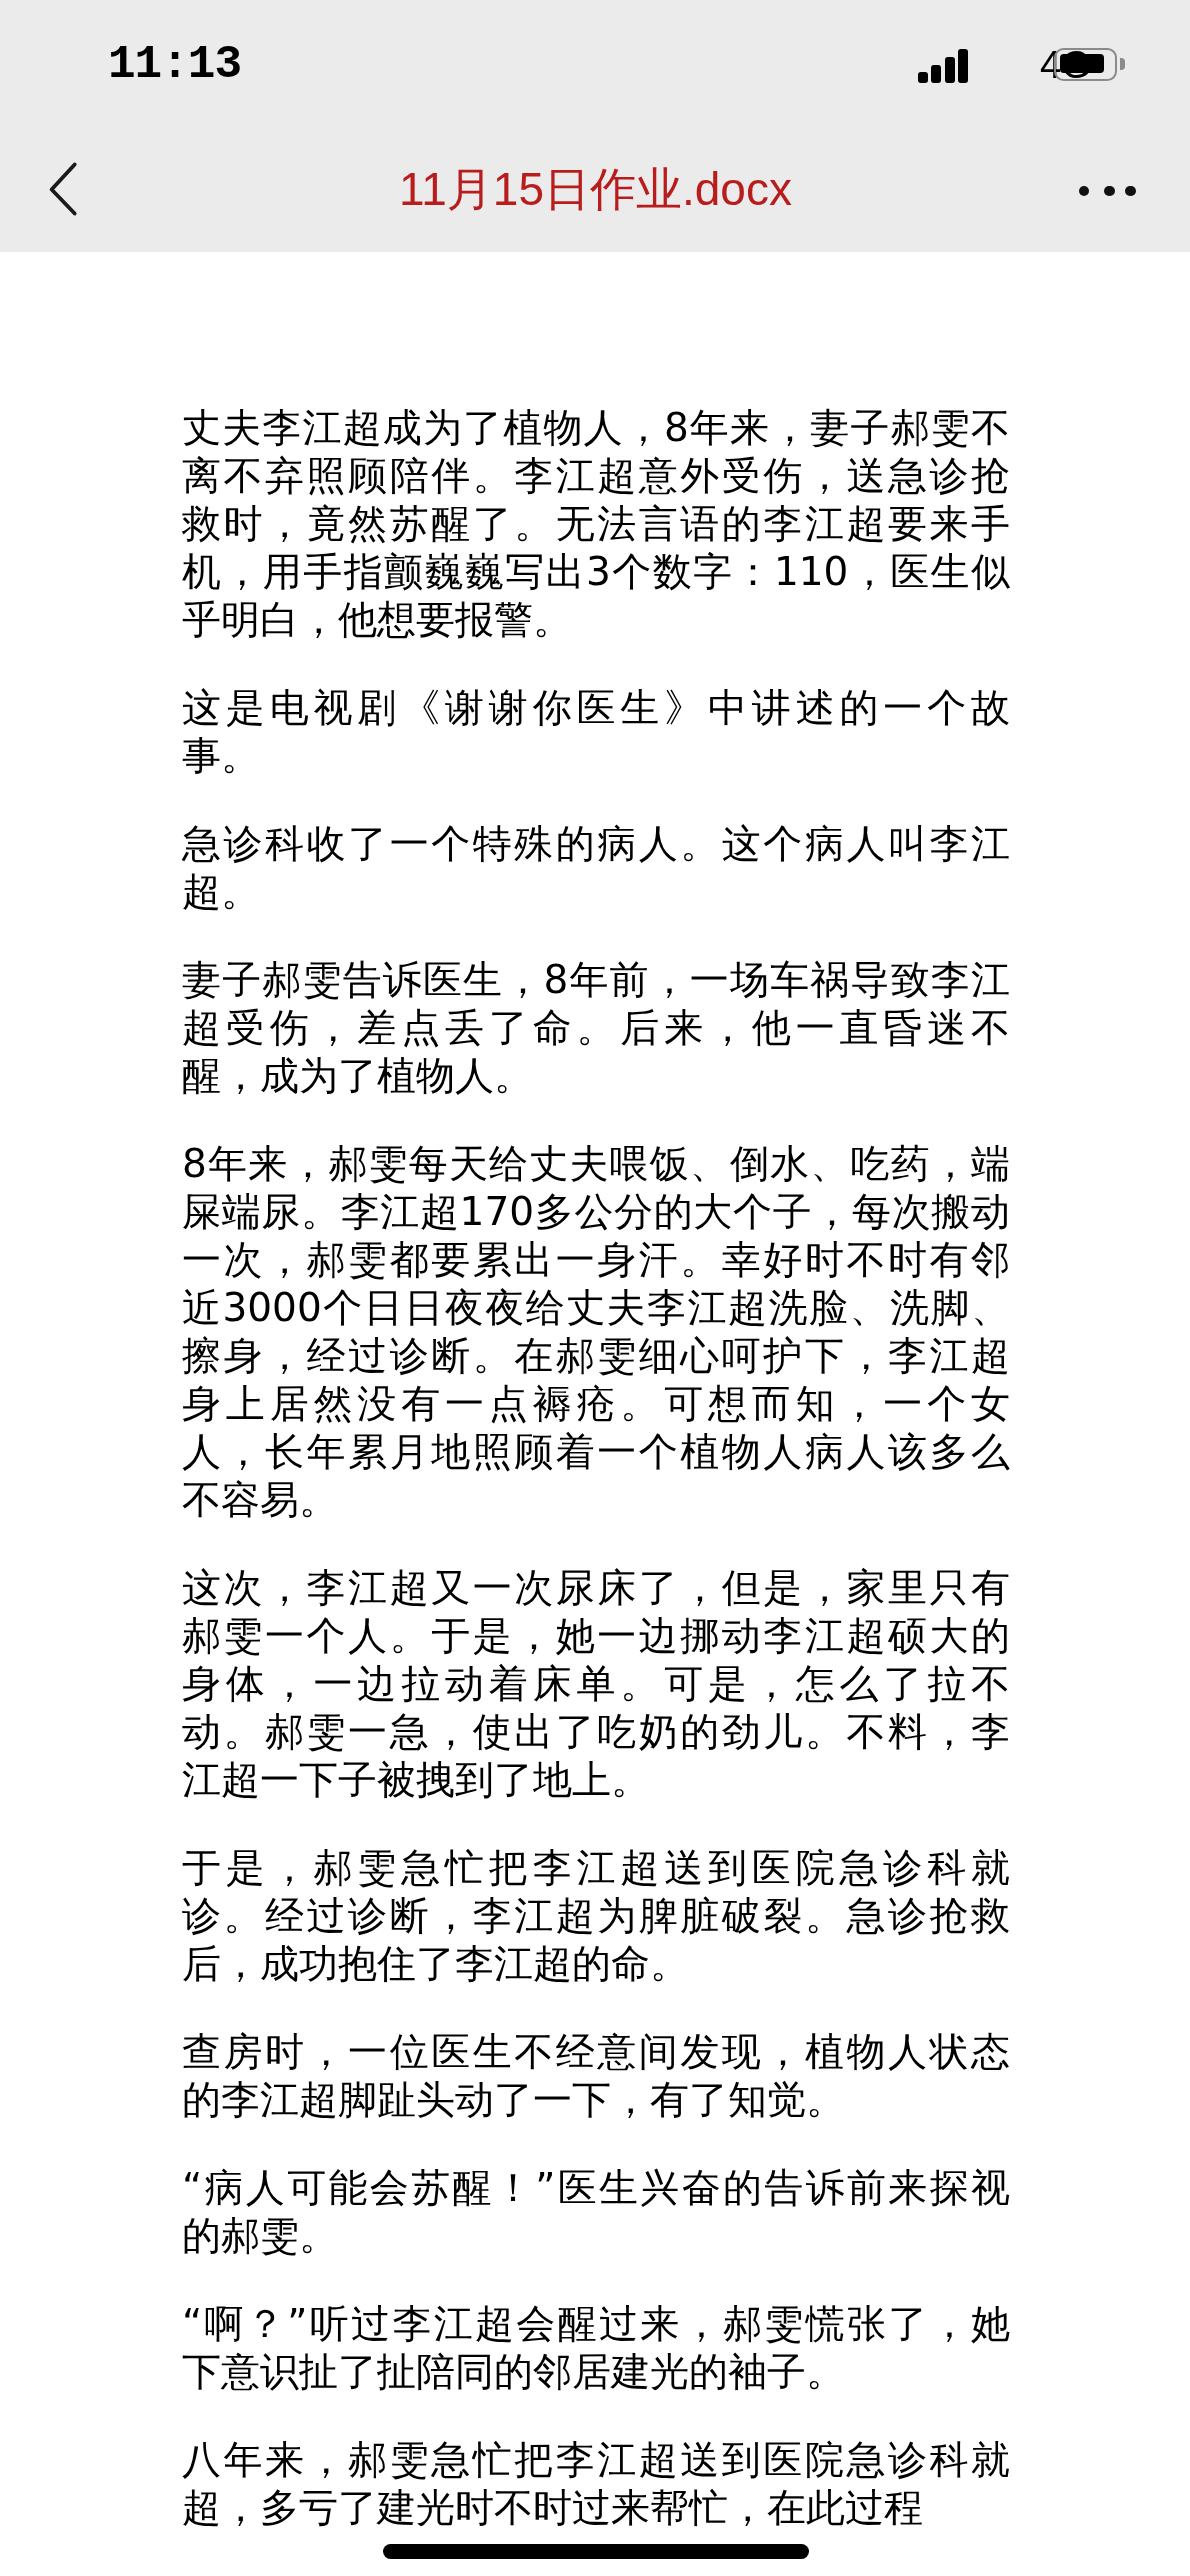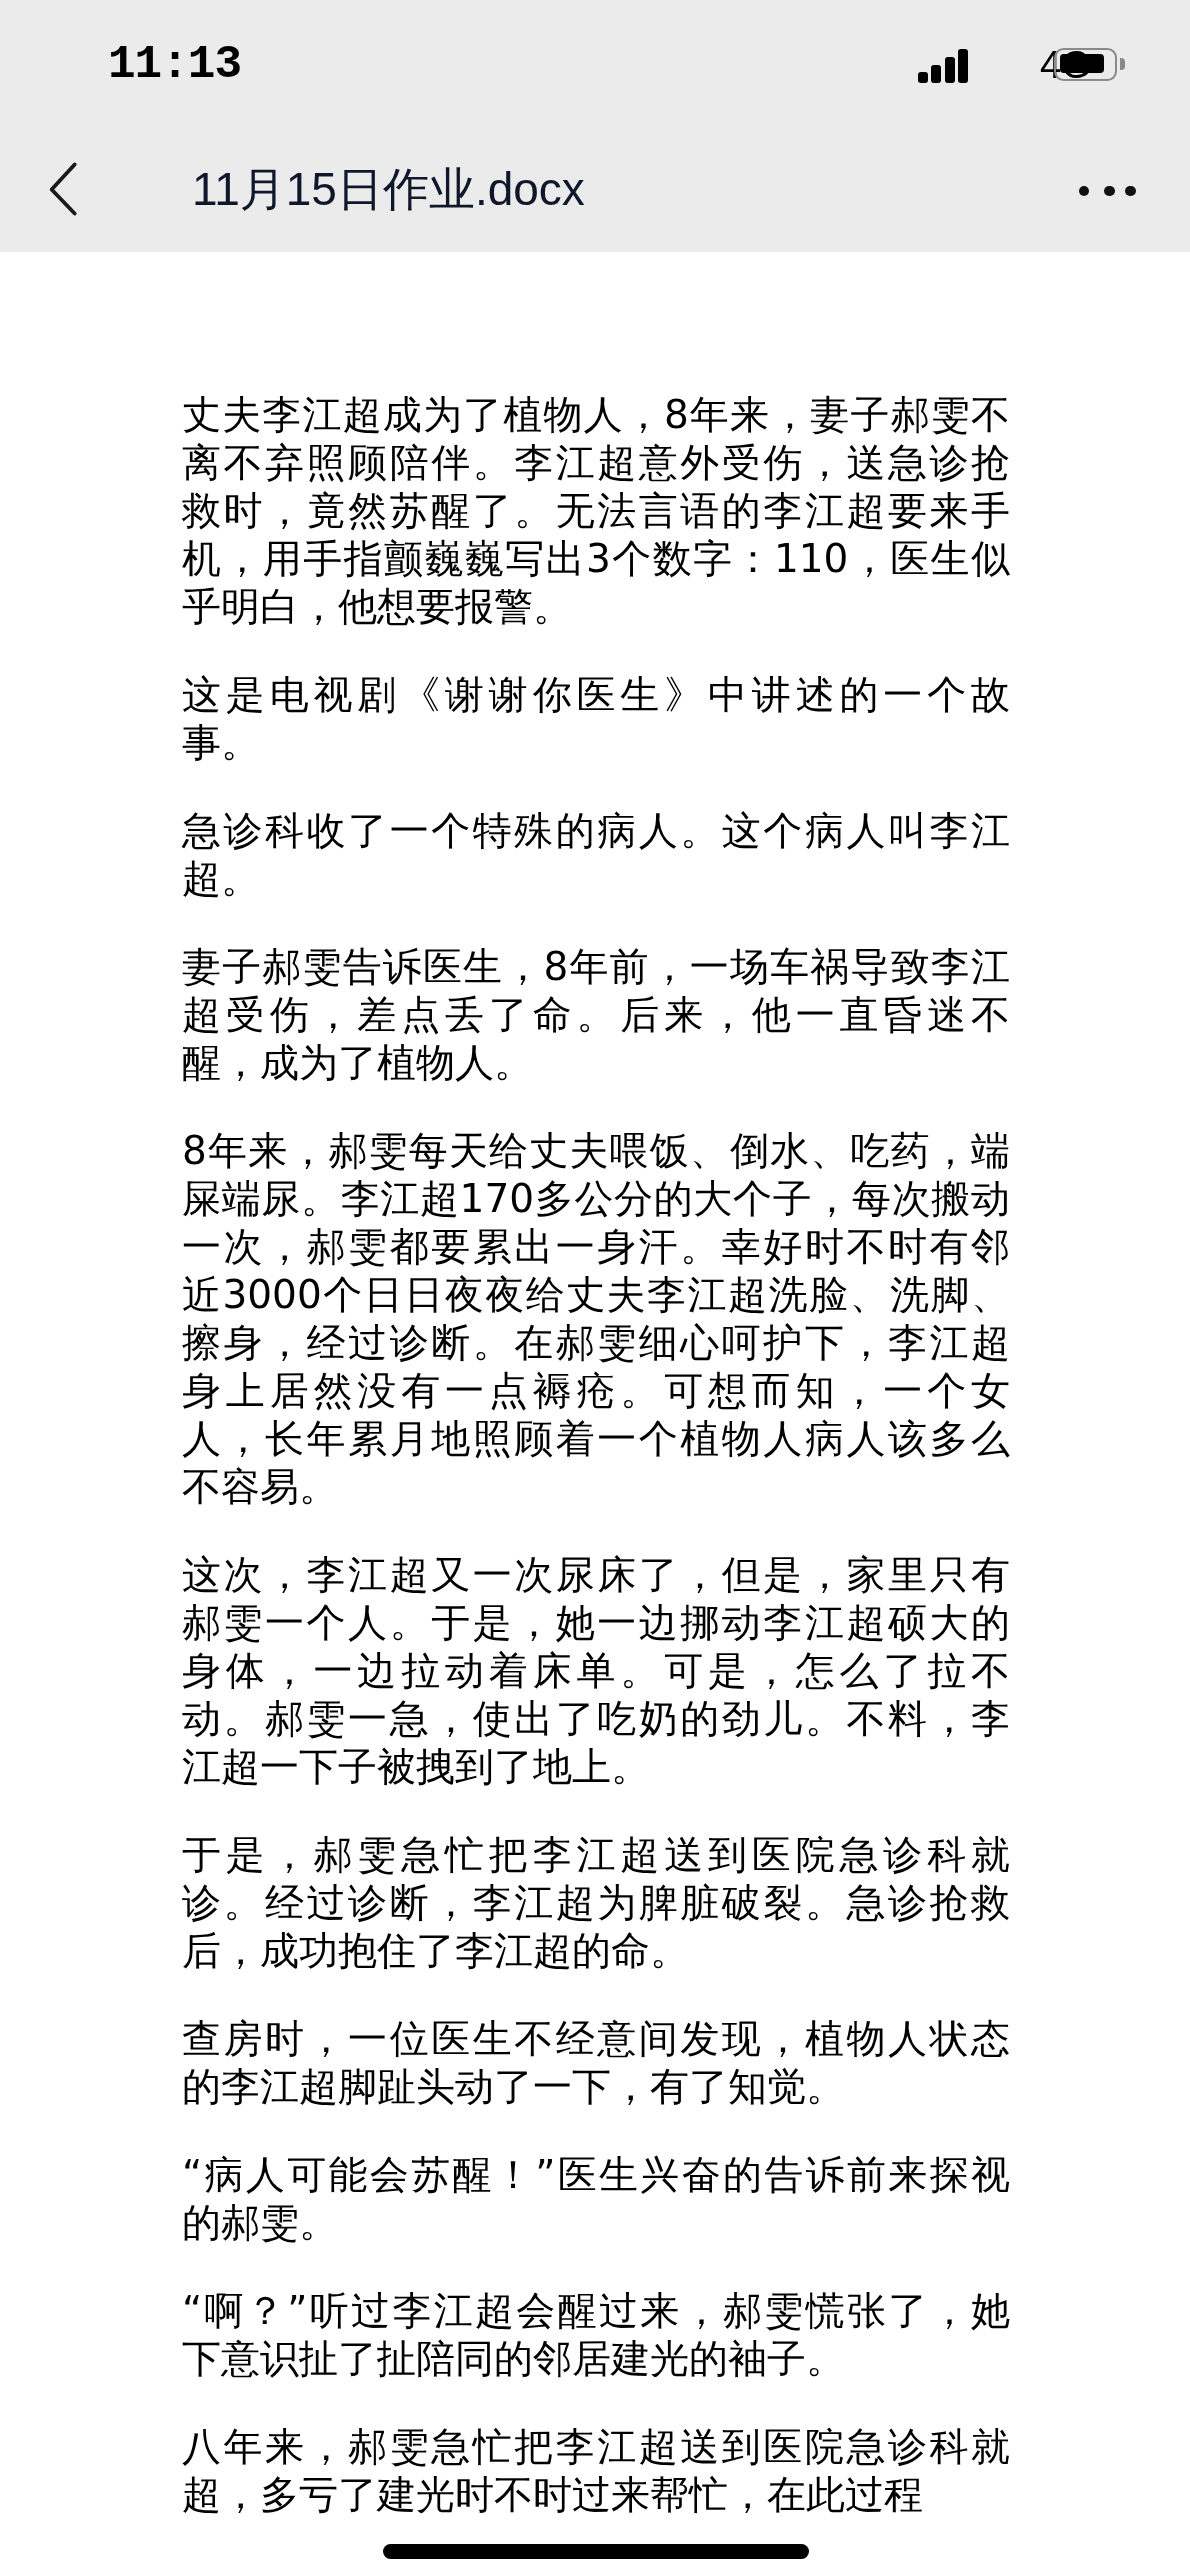--- a/index.html
+++ b/index.html
@@ -93,10 +93,11 @@
     left: 192px;
     width: 807px;
     top: 159px;
+    text-align: center;
     font-family: "Liberation Sans", sans-serif;
     font-size: 46px;
     line-height: 61px;
-    color: #0f172a;
+    color: #b91c1c;
   }
   .more-button {
     position: absolute;

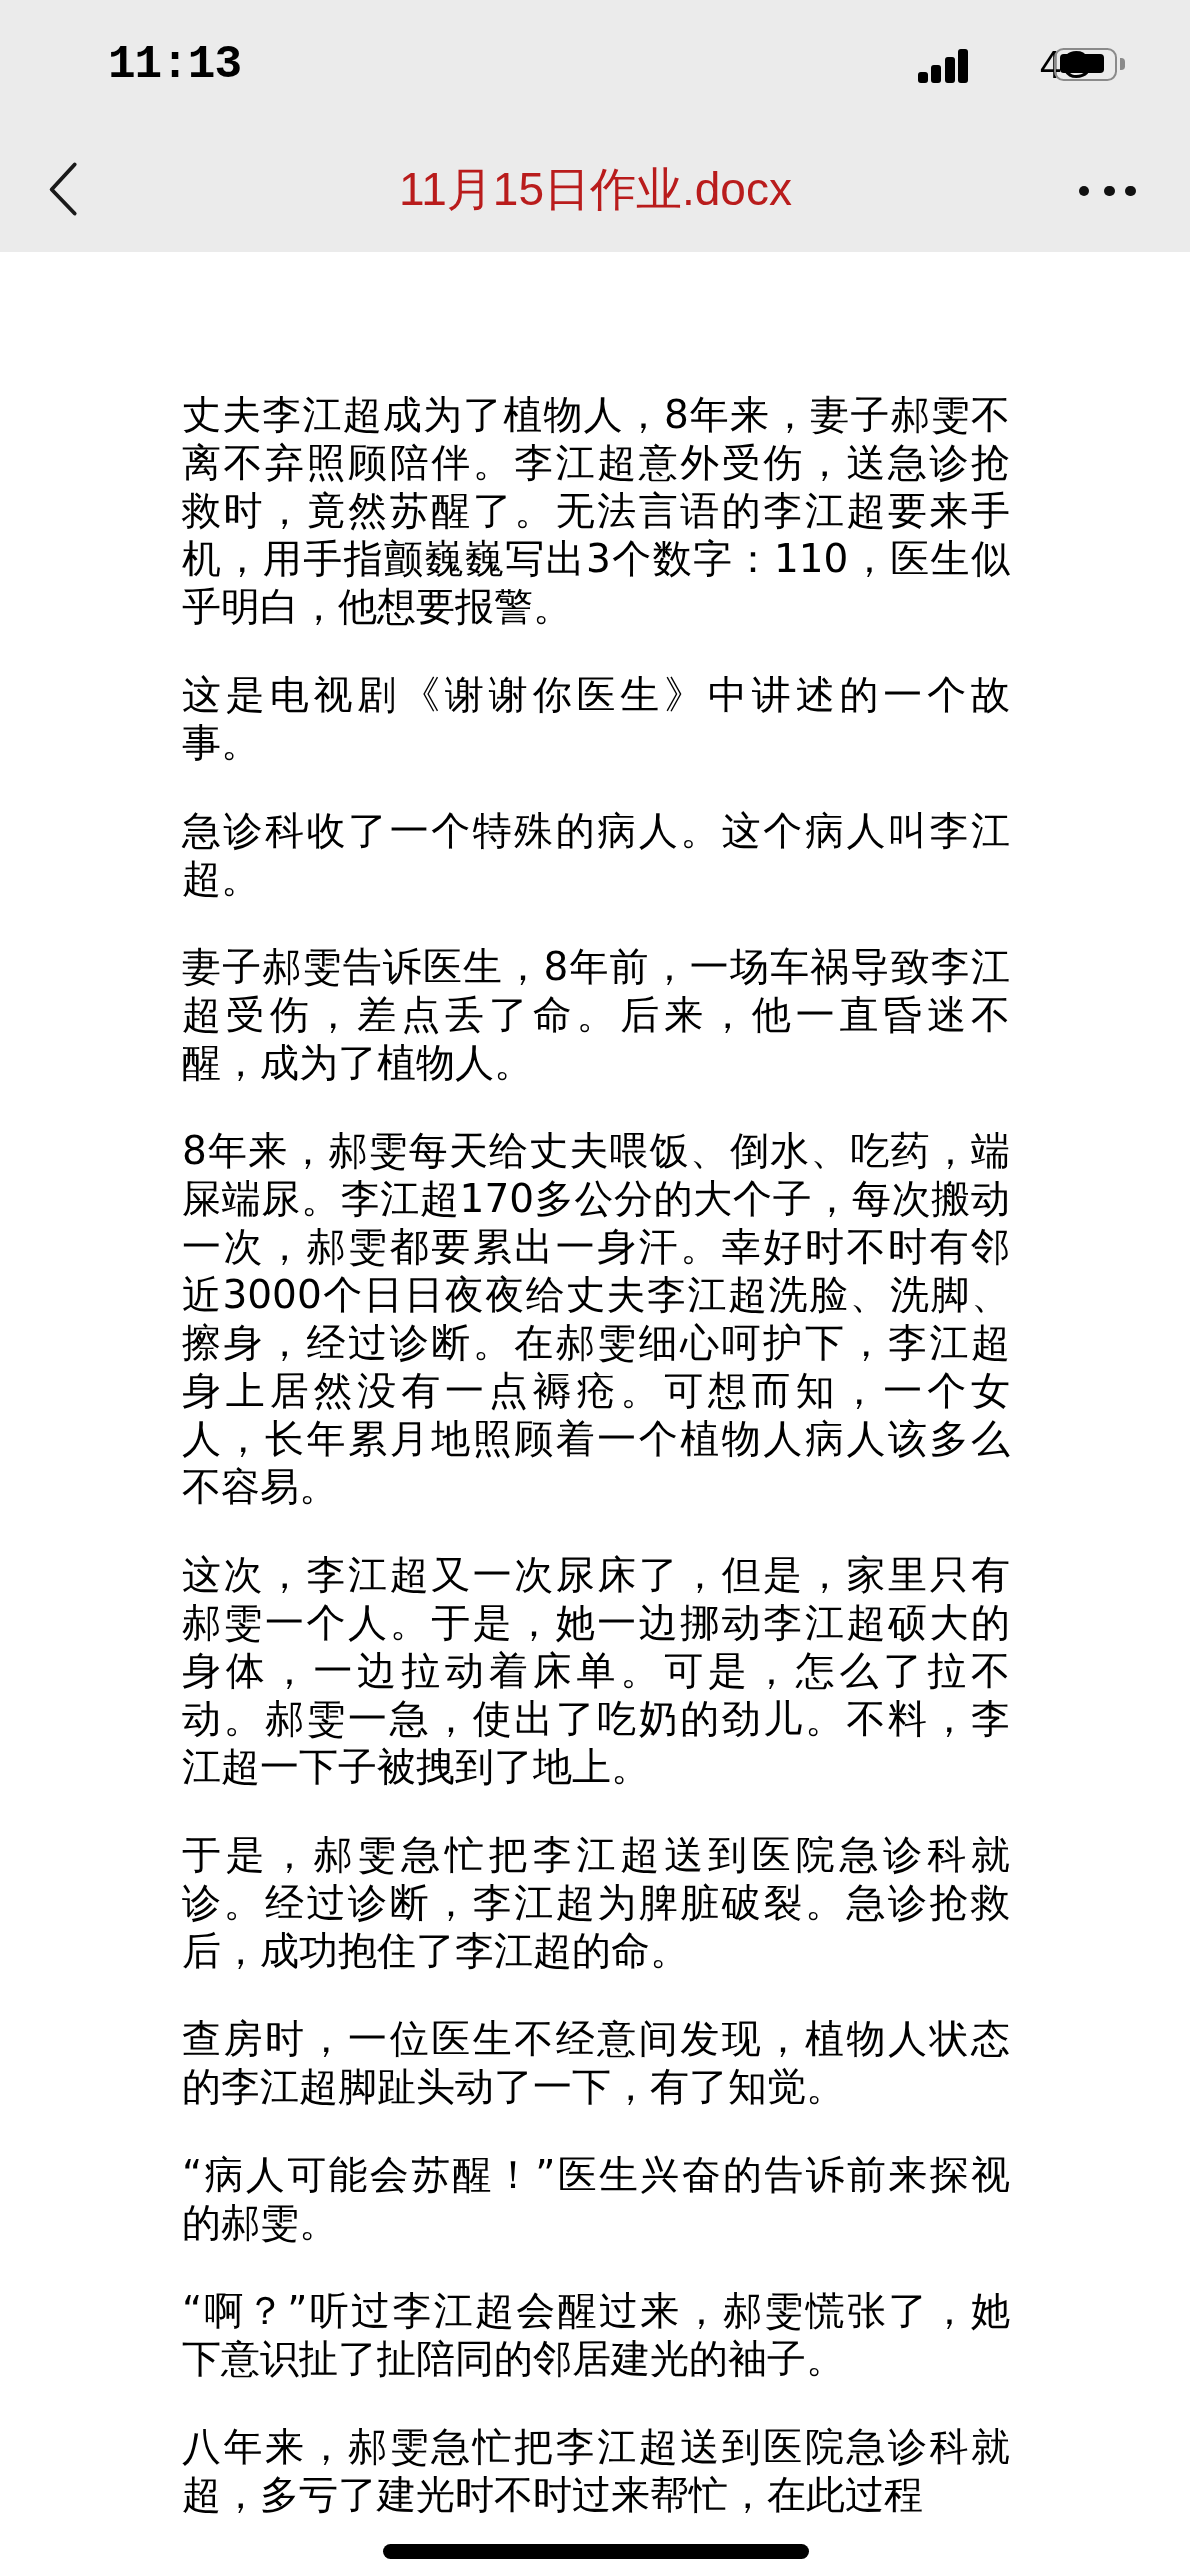--- a/index.html
+++ b/index.html
@@ -122,7 +122,7 @@
     width: 828px;
   }
   .para {
-    margin: 0 0 40px 0;
+    margin: 13px 0 40px 0;
     font-size: 39px;
     line-height: 48px;
   }

